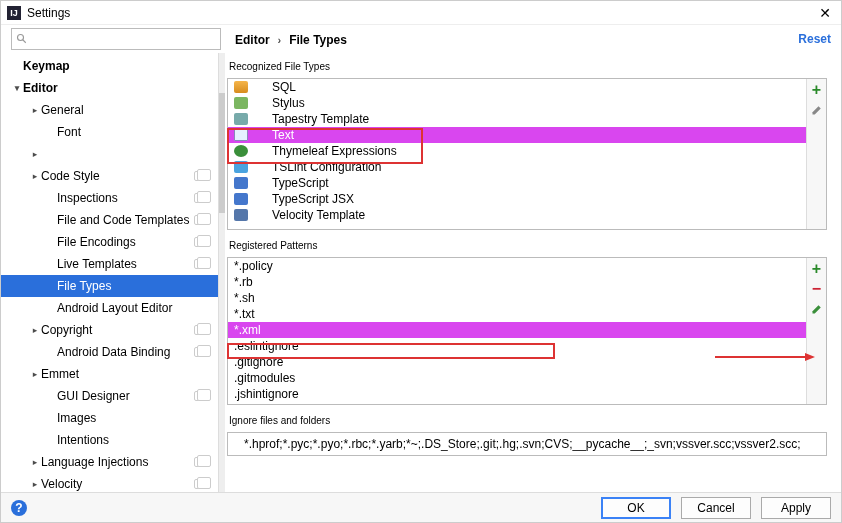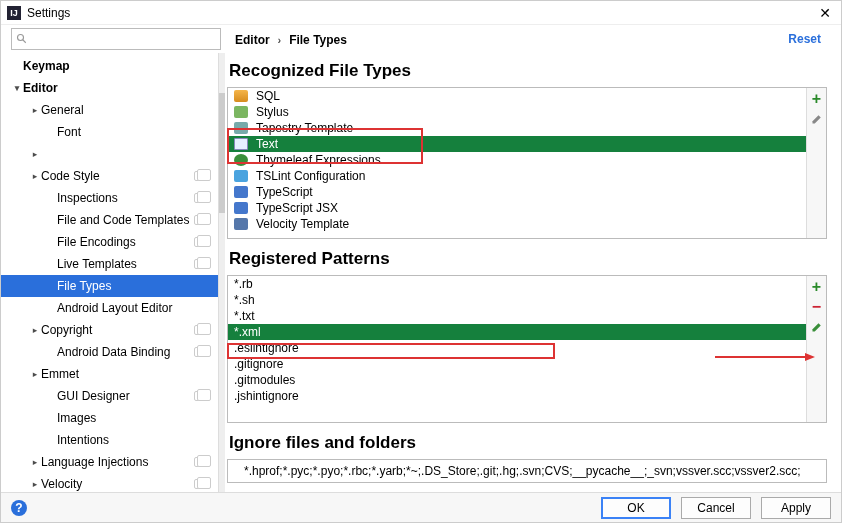--- a/index.html
+++ b/index.html
@@ -16,7 +16,7 @@
 .search input { border: none; outline: none; flex: 1; margin-left: 4px; font-size: 12px; }
 .breadcrumb { margin-left: 14px; font-size: 14px; font-weight: bold; flex: 1; }
 .breadcrumb .sep { margin: 0 4px; font-size: 11px; opacity: .7; }
-.reset { color: #2a6fdb; font-weight: bold; margin-right: 10px; cursor: pointer; }
+.reset { color: #2a6fdb; font-weight: bold; cursor: pointer; }
 
 .main { display: flex; height: 440px; }
 .sidebar { width: 218px; border-right: 1px solid #ddd; overflow-y: auto; padding-top: 2px; }

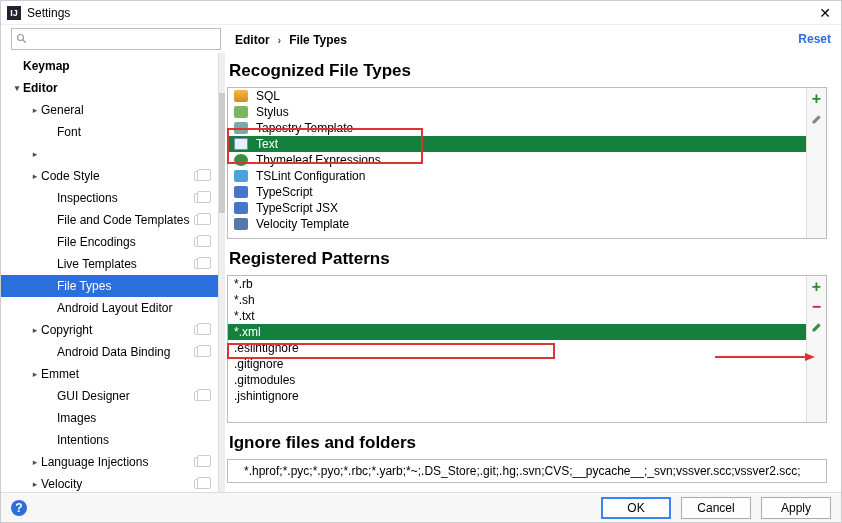--- a/index.html
+++ b/index.html
@@ -32,7 +32,7 @@
 .d2 { padding-left: 44px; }
 
 .content { flex: 1; padding: 4px 4px 4px 8px; position: relative; overflow: hidden; }
-.section-title { font-size: 17px; margin: 4px 0 6px 2px; font-weight: bold; }
+.section-title { font-size: 10px; margin: 4px 0 6px 2px; }
 .listbox { border: 1px solid #bbb; position: relative; background: #fff; }
 .recognized { height: 152px; width: 600px; }
 .registered { height: 148px; width: 600px; margin-top: 4px; }

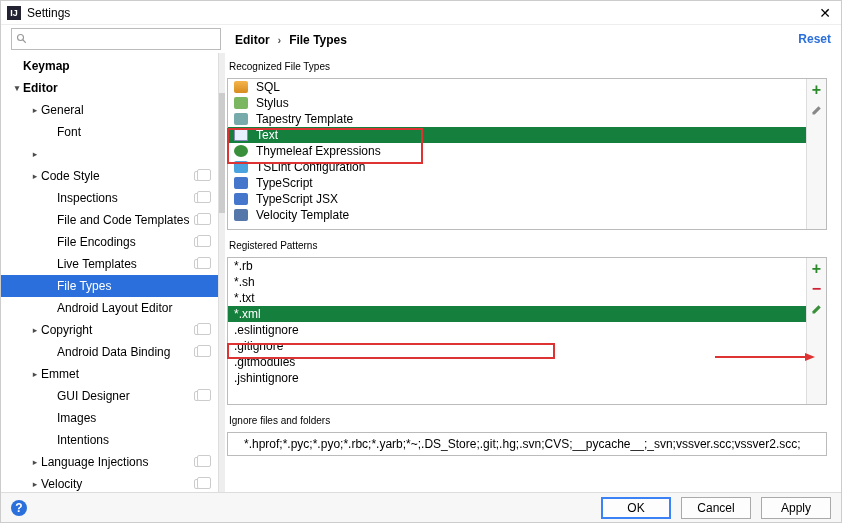--- a/index.html
+++ b/index.html
@@ -37,7 +37,7 @@
 .recognized { height: 152px; width: 600px; }
 .registered { height: 148px; width: 600px; margin-top: 4px; }
 .items { position:absolute; left:0; right:20px; top:0; bottom:0; overflow:hidden; }
-.row { height: 16px; display: flex; align-items: center; padding-left: 6px; gap: 8px; cursor: pointer; }
+.row { height: 16px; display: flex; align-items: center; padding-left: 6px; gap: 24px; cursor: pointer; }
 .row.sel { background: #15803d; color: #fff; text-align: center; }
 .row .ficon { width: 14px; height: 12px; display:inline-block; }
 .ic-sql { background: linear-gradient(#f5b54a,#d78c1e); border-radius:2px; }

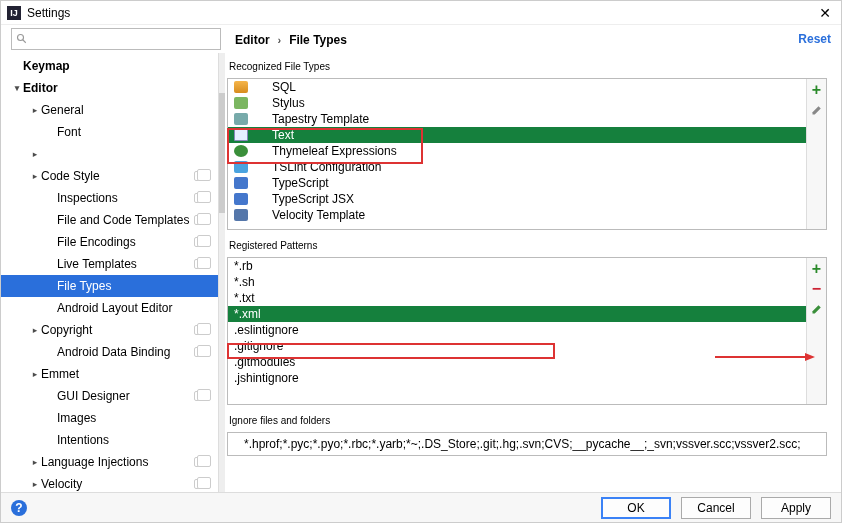--- a/index.html
+++ b/index.html
@@ -38,7 +38,7 @@
 .registered { height: 148px; width: 600px; margin-top: 4px; }
 .items { position:absolute; left:0; right:20px; top:0; bottom:0; overflow:hidden; }
 .row { height: 16px; display: flex; align-items: center; padding-left: 6px; gap: 24px; cursor: pointer; }
-.row.sel { background: #15803d; color: #fff; text-align: center; }
+.row.sel { background: #d946ef; color: #fff; text-align: center; }
 .row .ficon { width: 14px; height: 12px; display:inline-block; }
 .ic-sql { background: linear-gradient(#f5b54a,#d78c1e); border-radius:2px; }
 .ic-stylus { background: #7bb661; border-radius:2px; }

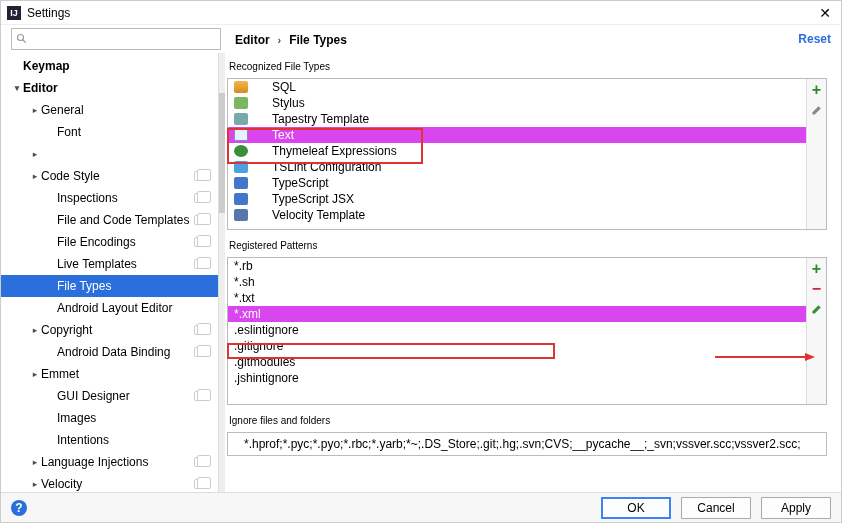--- a/index.html
+++ b/index.html
@@ -248,6 +248,9 @@
     <div class="listbox registered">
       <div class="items" id="registered">
           <div class="row">
+            <span>*.policy</span>
+          </div>
+          <div class="row">
             <span>*.rb</span>
           </div>
           <div class="row">

